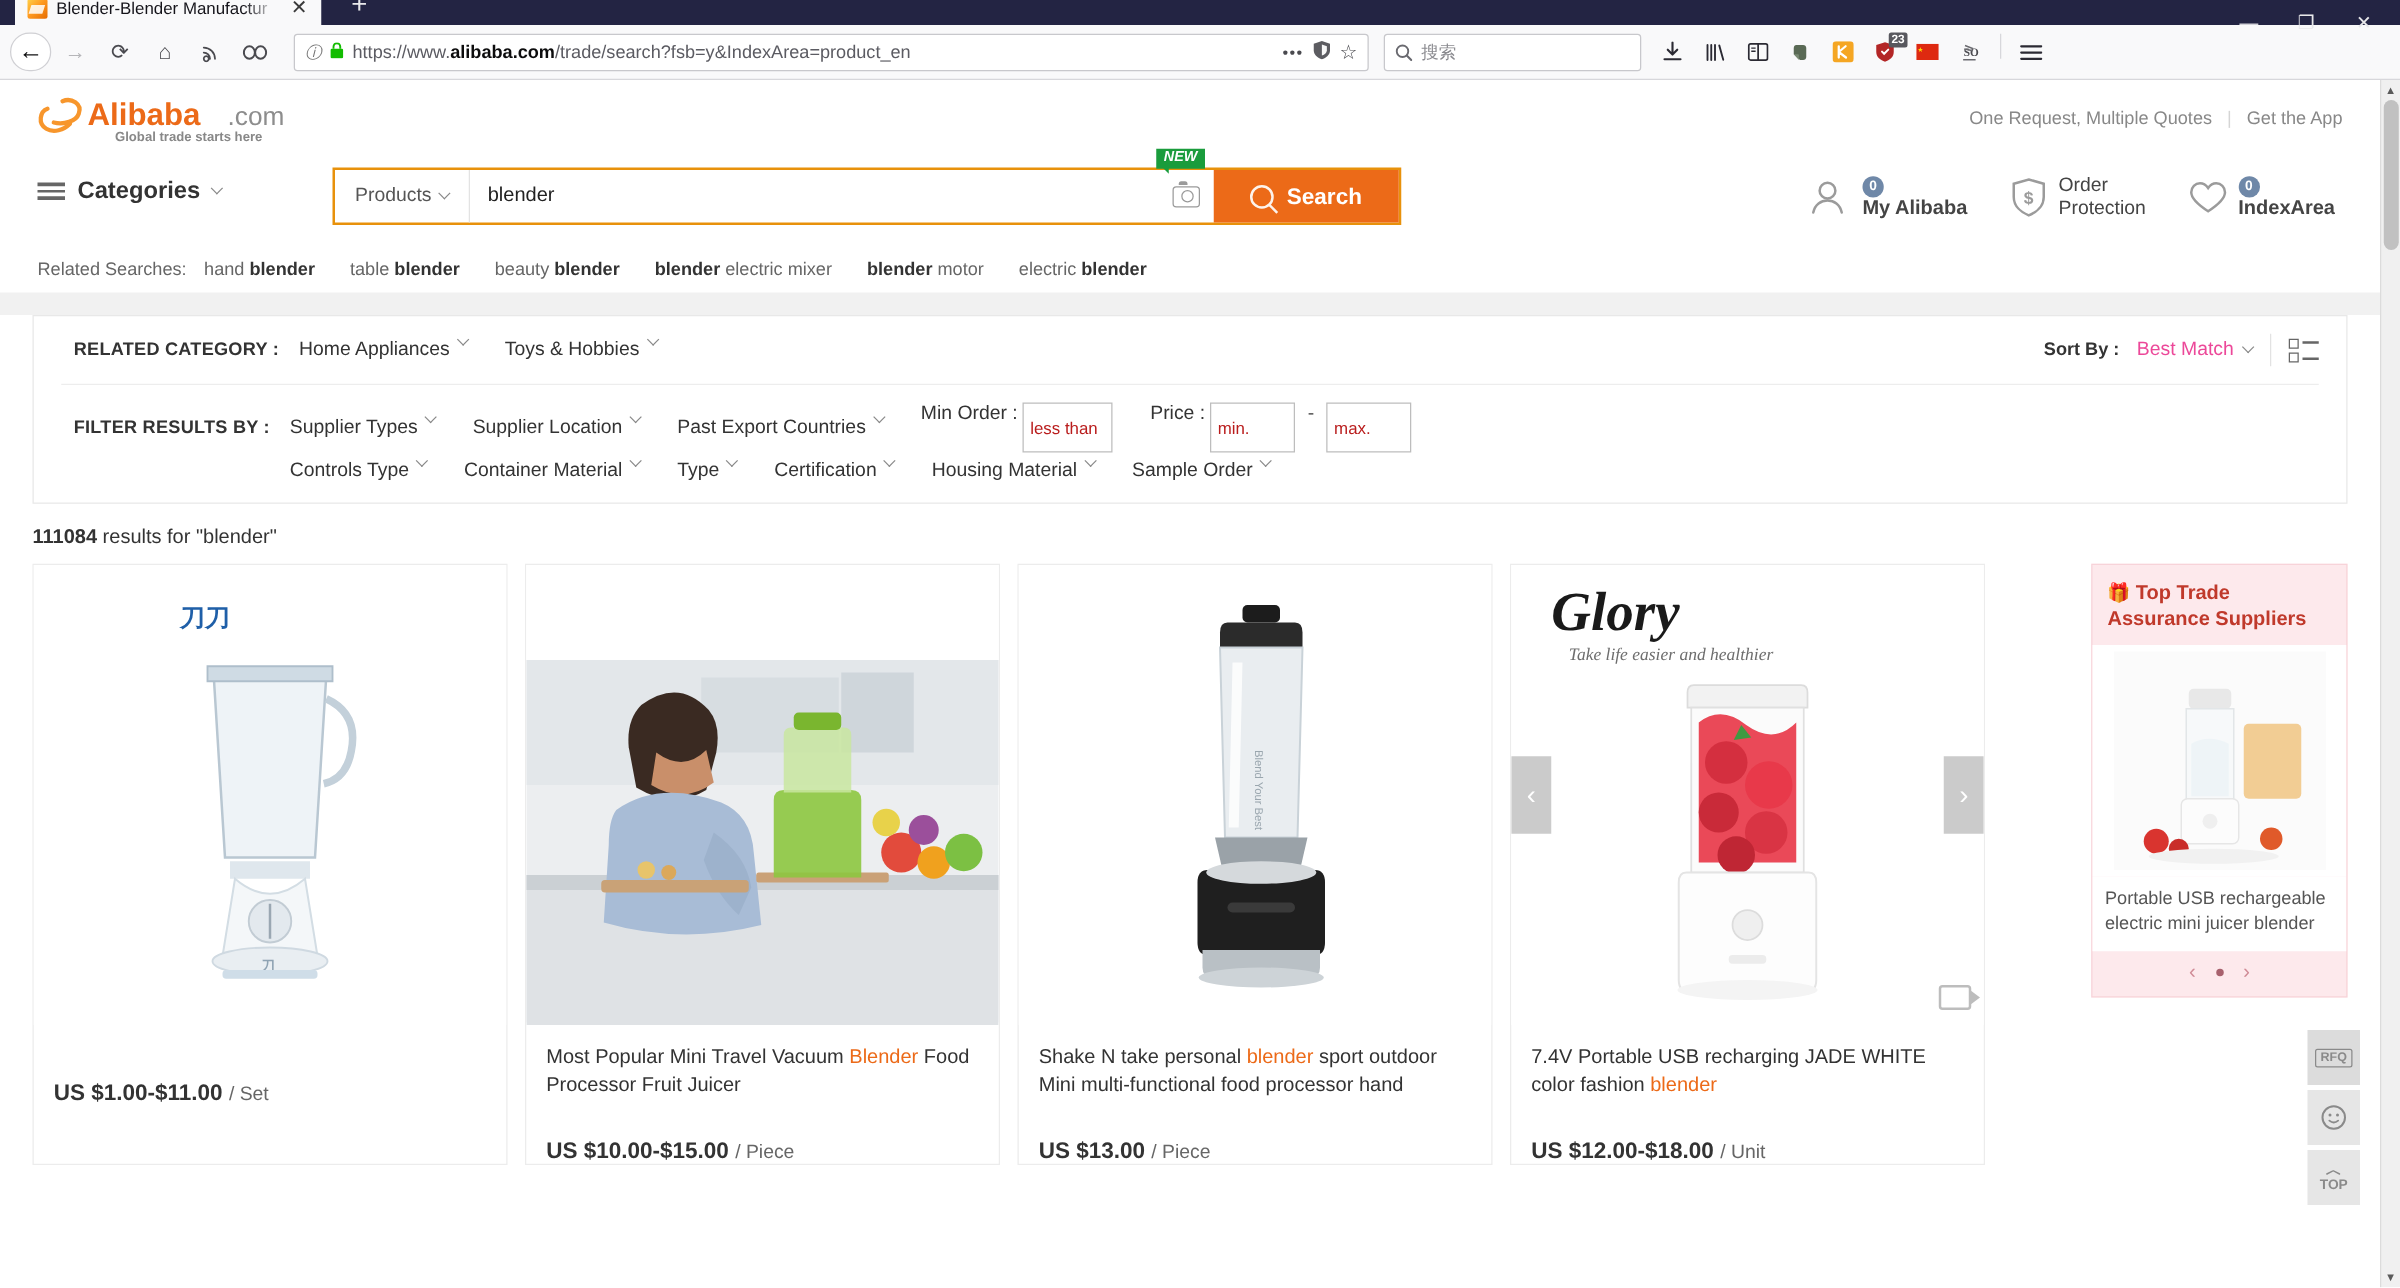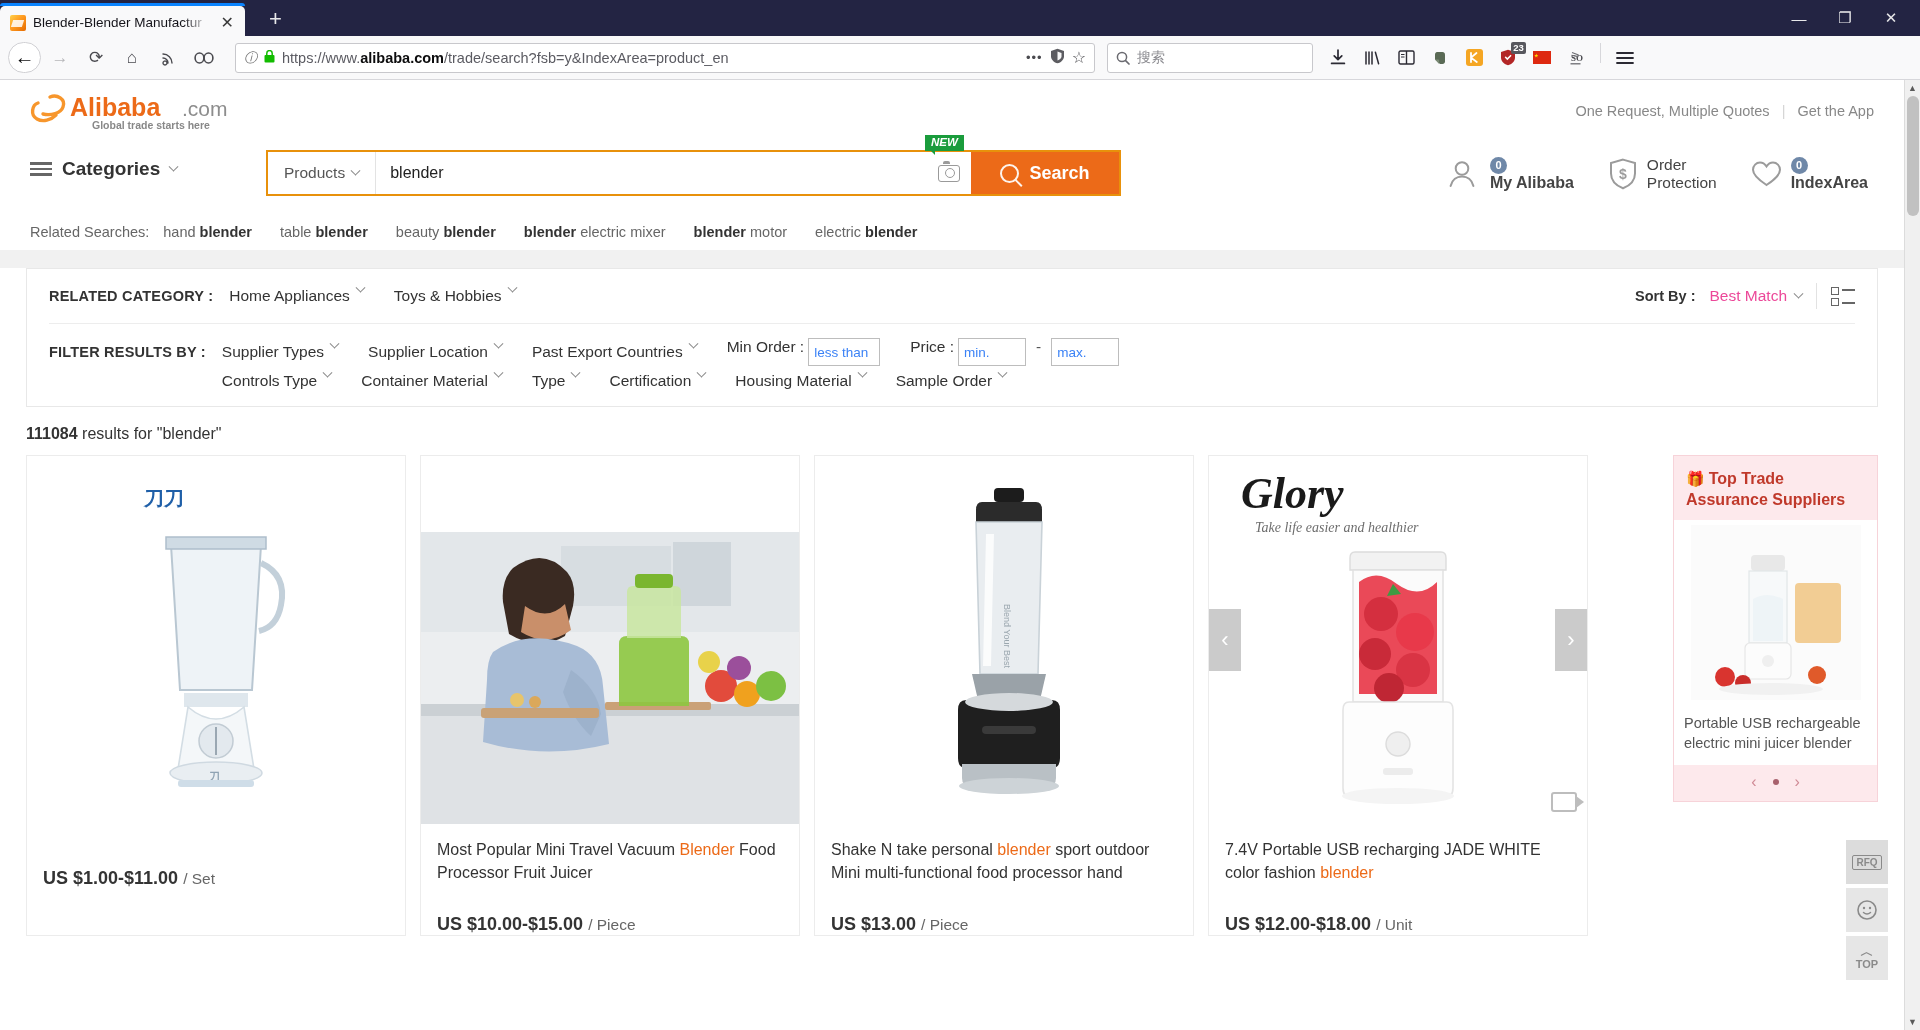--- a/index.html
+++ b/index.html
@@ -13,8 +13,8 @@
   
   #browser { width:1920px; height:1030px; display:flex; flex-direction:column; }
   .tabstrip {
-    height:36px; background:#232443; display:flex; align-items:flex-end;
-    padding-left:0; position:relative; flex:none;
+    height:20px; background:#232443; display:flex; align-items:flex-end;
+    padding-left:12px; position:relative; flex:none;
   }
   .tab {
     height:33px; background:#f9f9fa; border-radius:5px 5px 0 0;

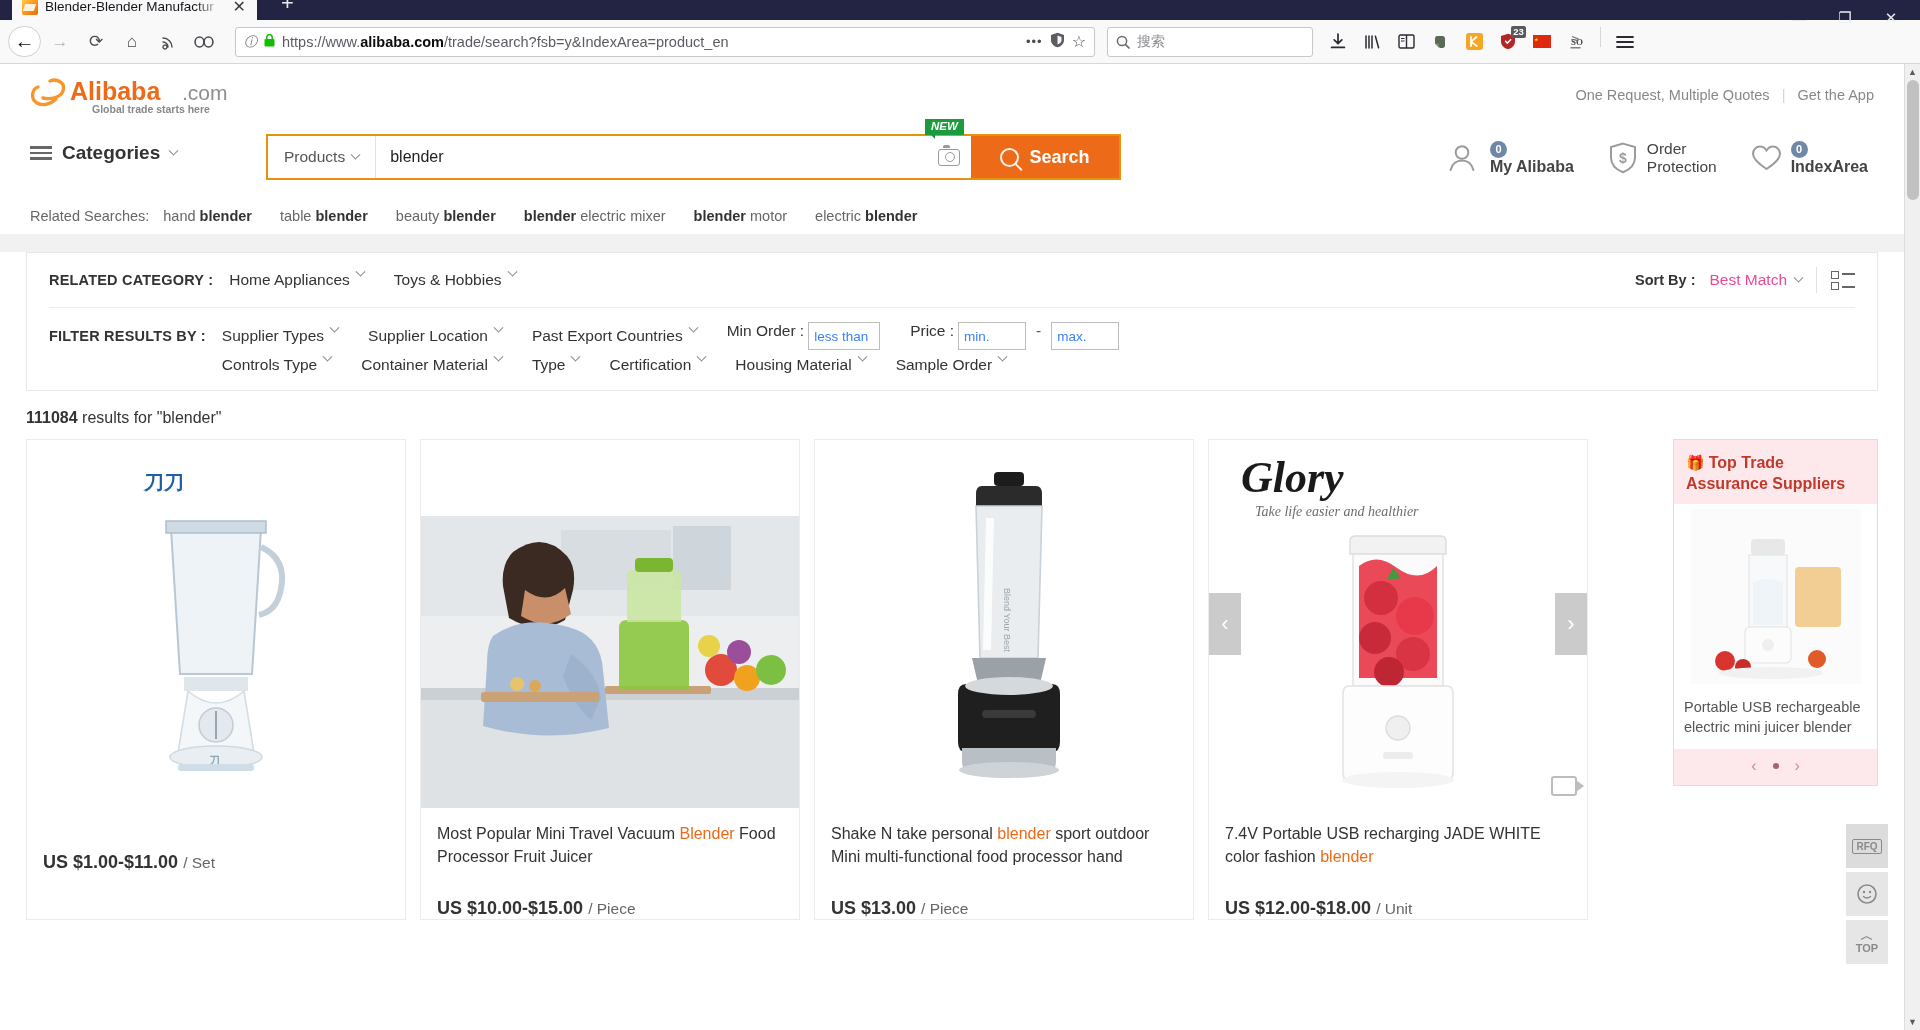--- a/index.html
+++ b/index.html
@@ -170,7 +170,7 @@
   .frow.line1 { padding-top:14px; padding-bottom:14px; border-bottom:1px solid #ededed; }
   .frow.line2 { padding-top:14px; }
   .frow.line3 { padding-top:6px; padding-bottom:16px; }
-  .flabel { font-size:14.5px; font-weight:700; color:#333; letter-spacing:.2px; margin-right:16px; white-space:nowrap; }
+  .flabel { font-size:14.5px; font-weight:700; color:#333; letter-spacing:.2px; margin-right:16px; white-space:nowrap;margin-left:10px; }
   .fitem { font-size:15.5px; color:#333; display:flex; gap:7px;
            margin-right:30px; white-space:nowrap; }
   .fitem.plain { gap:4px; }

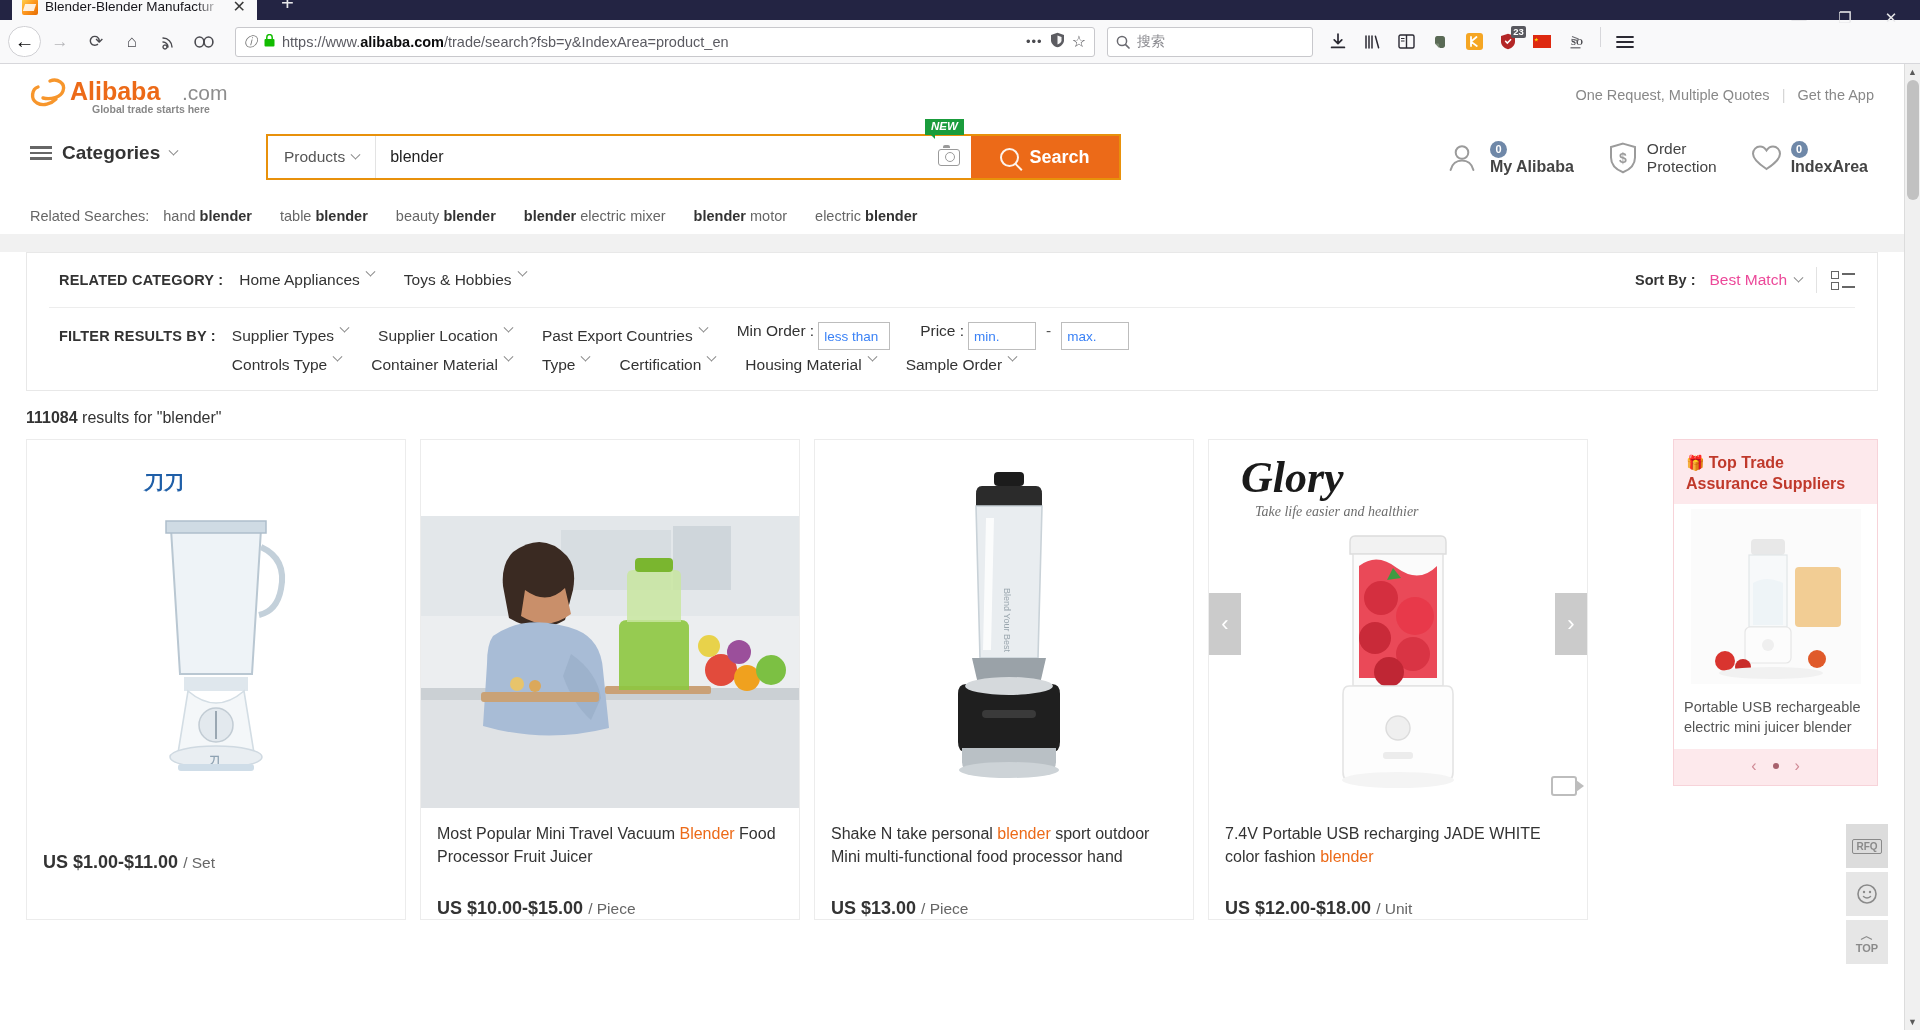--- a/index.html
+++ b/index.html
@@ -175,7 +175,7 @@
            margin-right:30px; white-space:nowrap; }
   .fitem.plain { gap:4px; }
   .minput {
-    border:1px solid #bdbdbd; height:28px; width:68px; font-size:13.5px; color:#3b82f6;
+    border:1px solid #bdbdbd; height:40px; width:68px; font-size:13.5px; color:#b91c1c;
     display:flex; align-items:center; padding:0 5px; background:#fff;
   }
   .minput.wide { width:72px; }

